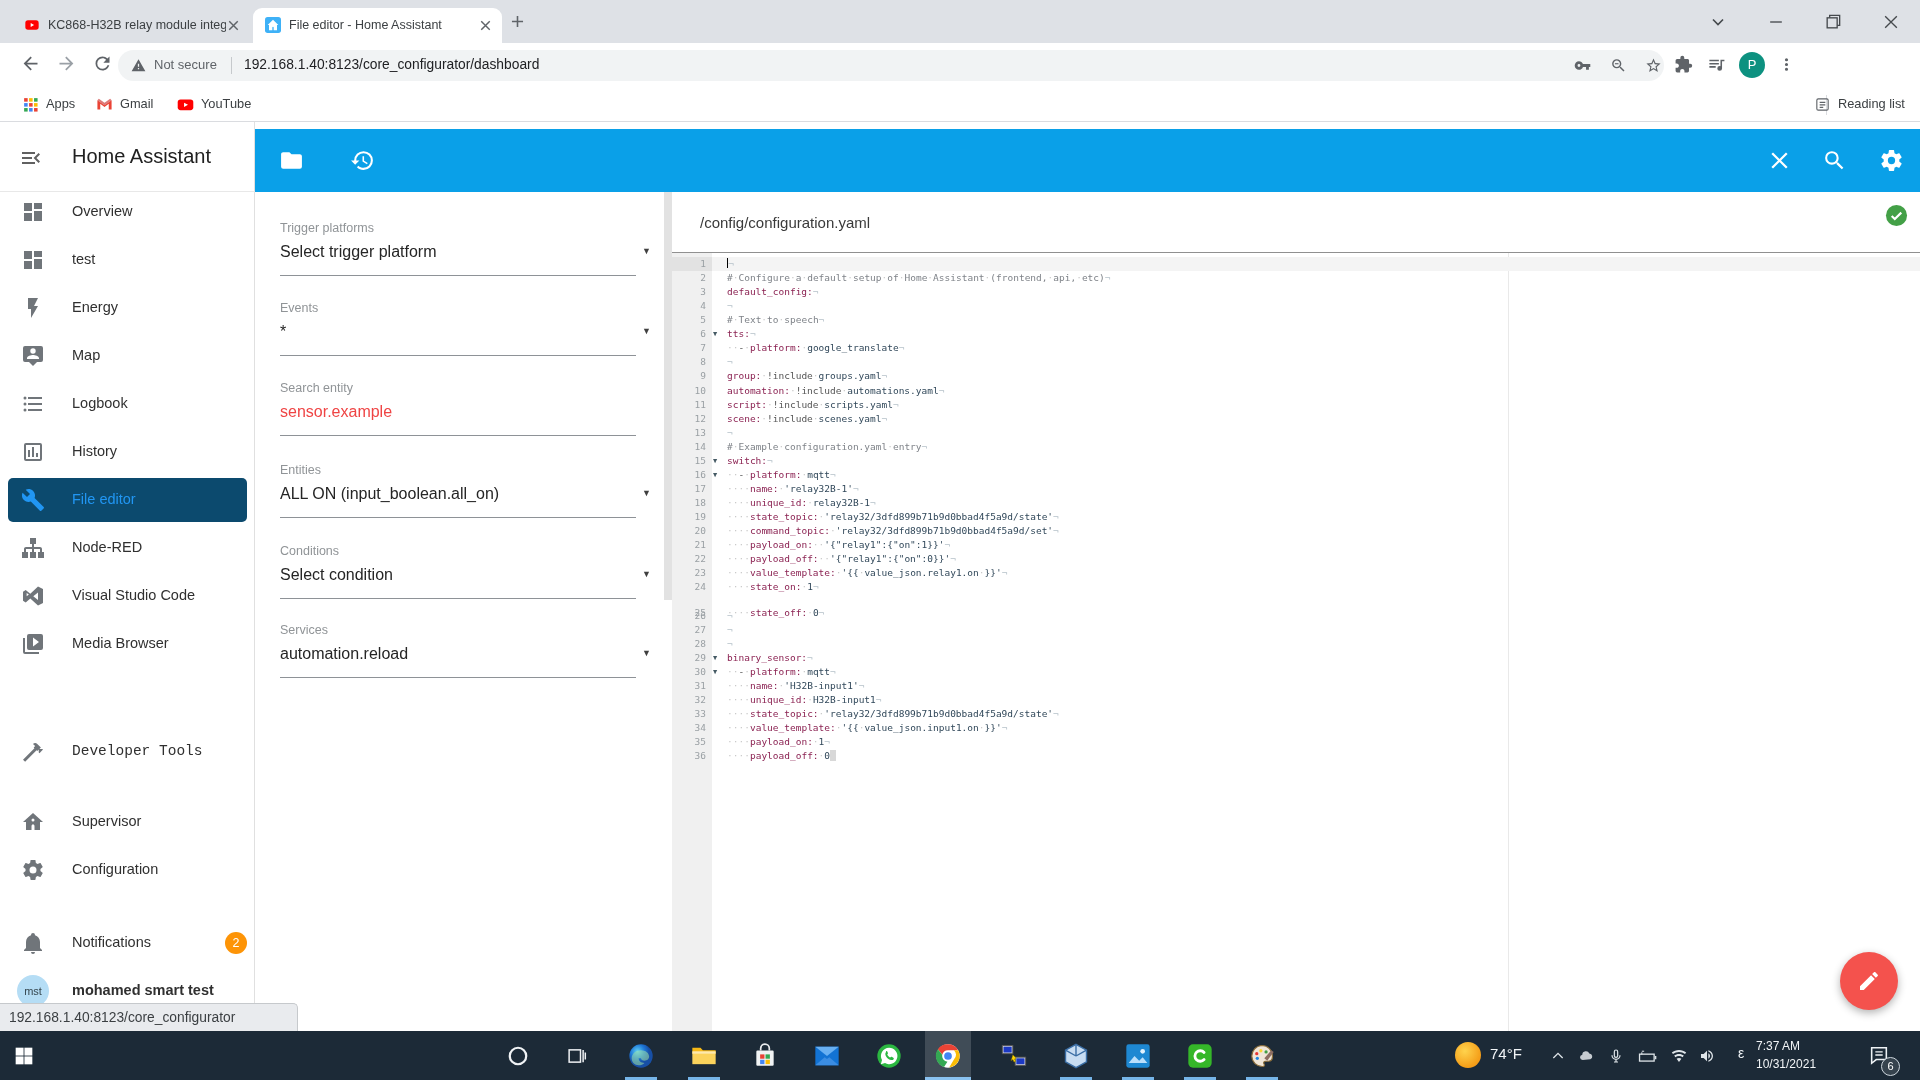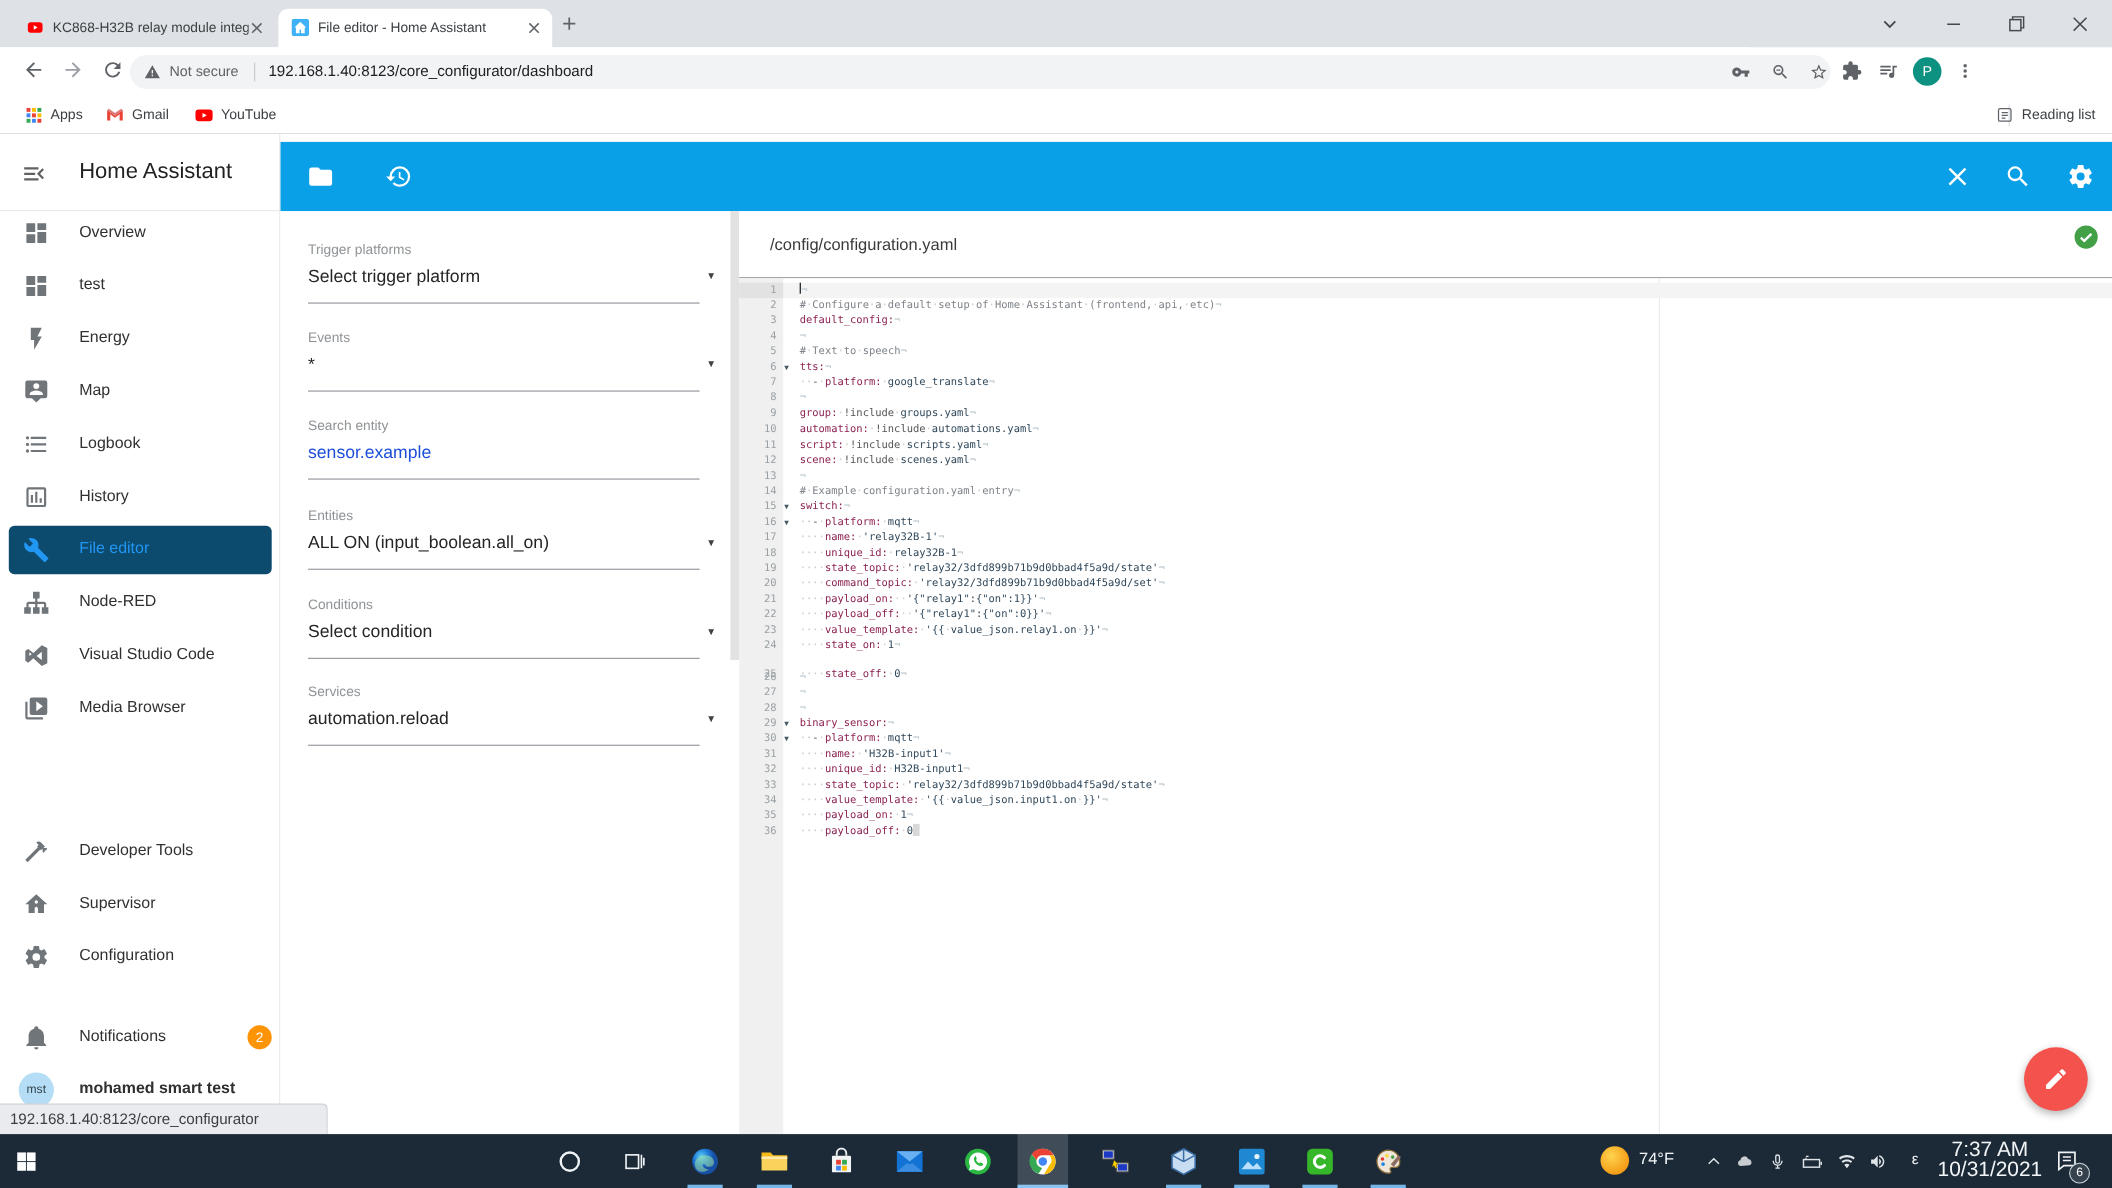--- a/index.html
+++ b/index.html
@@ -55,7 +55,7 @@
 .field{position:absolute;left:25px;width:356px}
 .field .flb{font-size:12.5px;color:#909497}
 .field .fvl{position:absolute;left:0;top:25px;font-size:16px;color:#252525;white-space:nowrap}
-.field .fvl.ph{color:#1d4ed8}
+.field .fvl.ph{color:#ef4444}
 .field .ln{position:absolute;left:0;top:57px;width:356px;height:1px;background:#8e9297}
 .field .ar{position:absolute;left:362px;top:28px;font-size:9px;color:#404040}
 #fscroll{position:absolute;left:409px;top:70px;width:8px;height:408px;background:#e2e2e2}

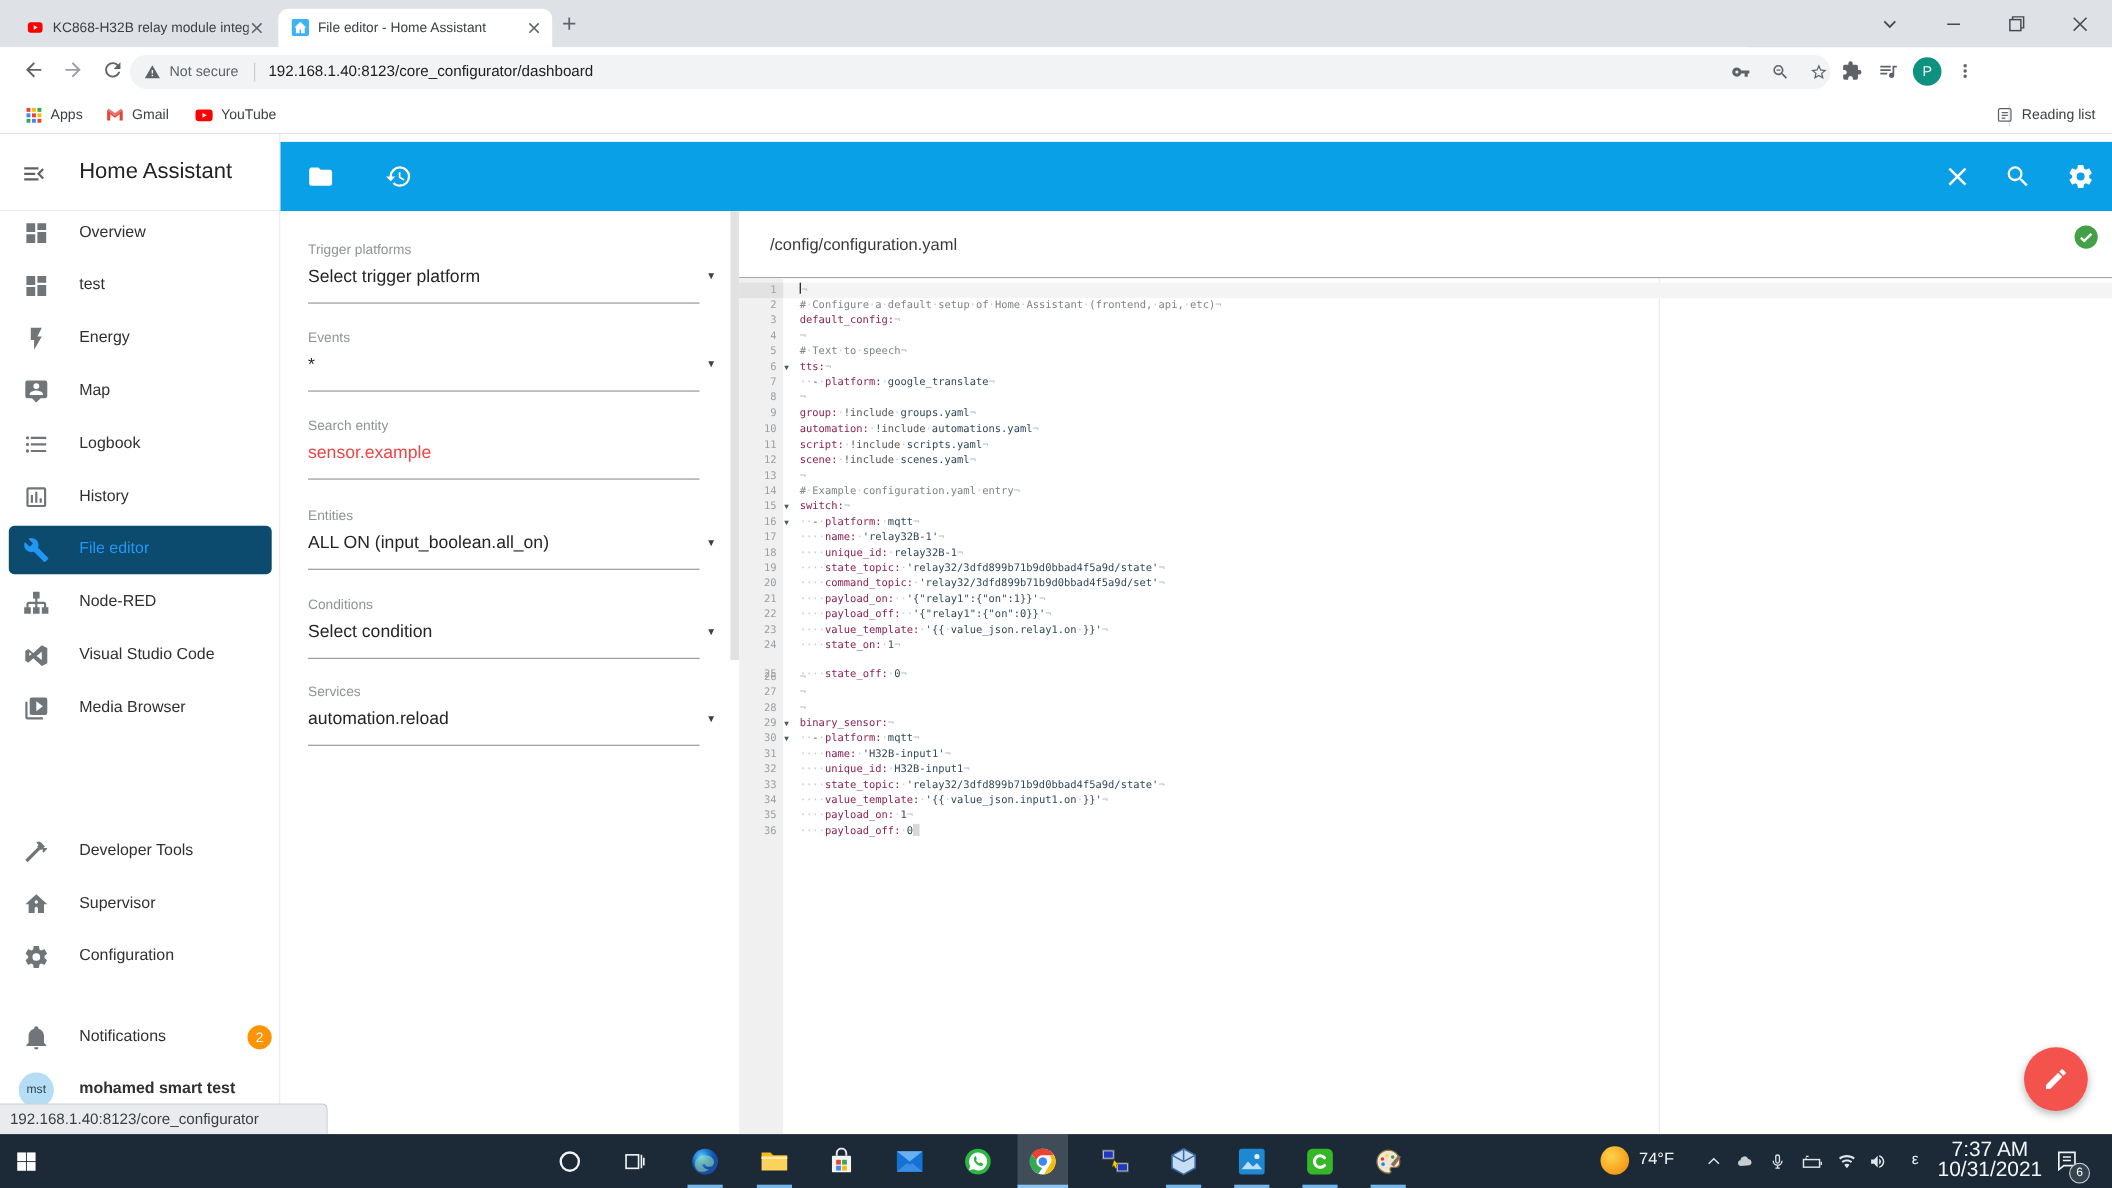--- a/index.html
+++ b/index.html
@@ -350,7 +350,7 @@
         </span>
         <span class="lb">Media Browser</span>
       </div>
-      <div class="sbitem" style="top: 630px;">
+      <div class="sbitem" style="top: 608px; font-family: Liberation Mono, monospace;">
         <span class="ic">
           <svg viewBox="0 0 24 24" fill="currentColor">
             <path d="M2,19.63L13.43,8.2L12.72,7.5L14.14,6.07L12,3.89C13.2,2.7 15.09,2.7 16.27,3.89L19.87,7.5L18.45,8.91H21.29L22,9.62L18.45,13.21L17.74,12.5V9.62L16.27,11.04L15.56,10.33L4.13,21.76L2,19.63Z"></path>

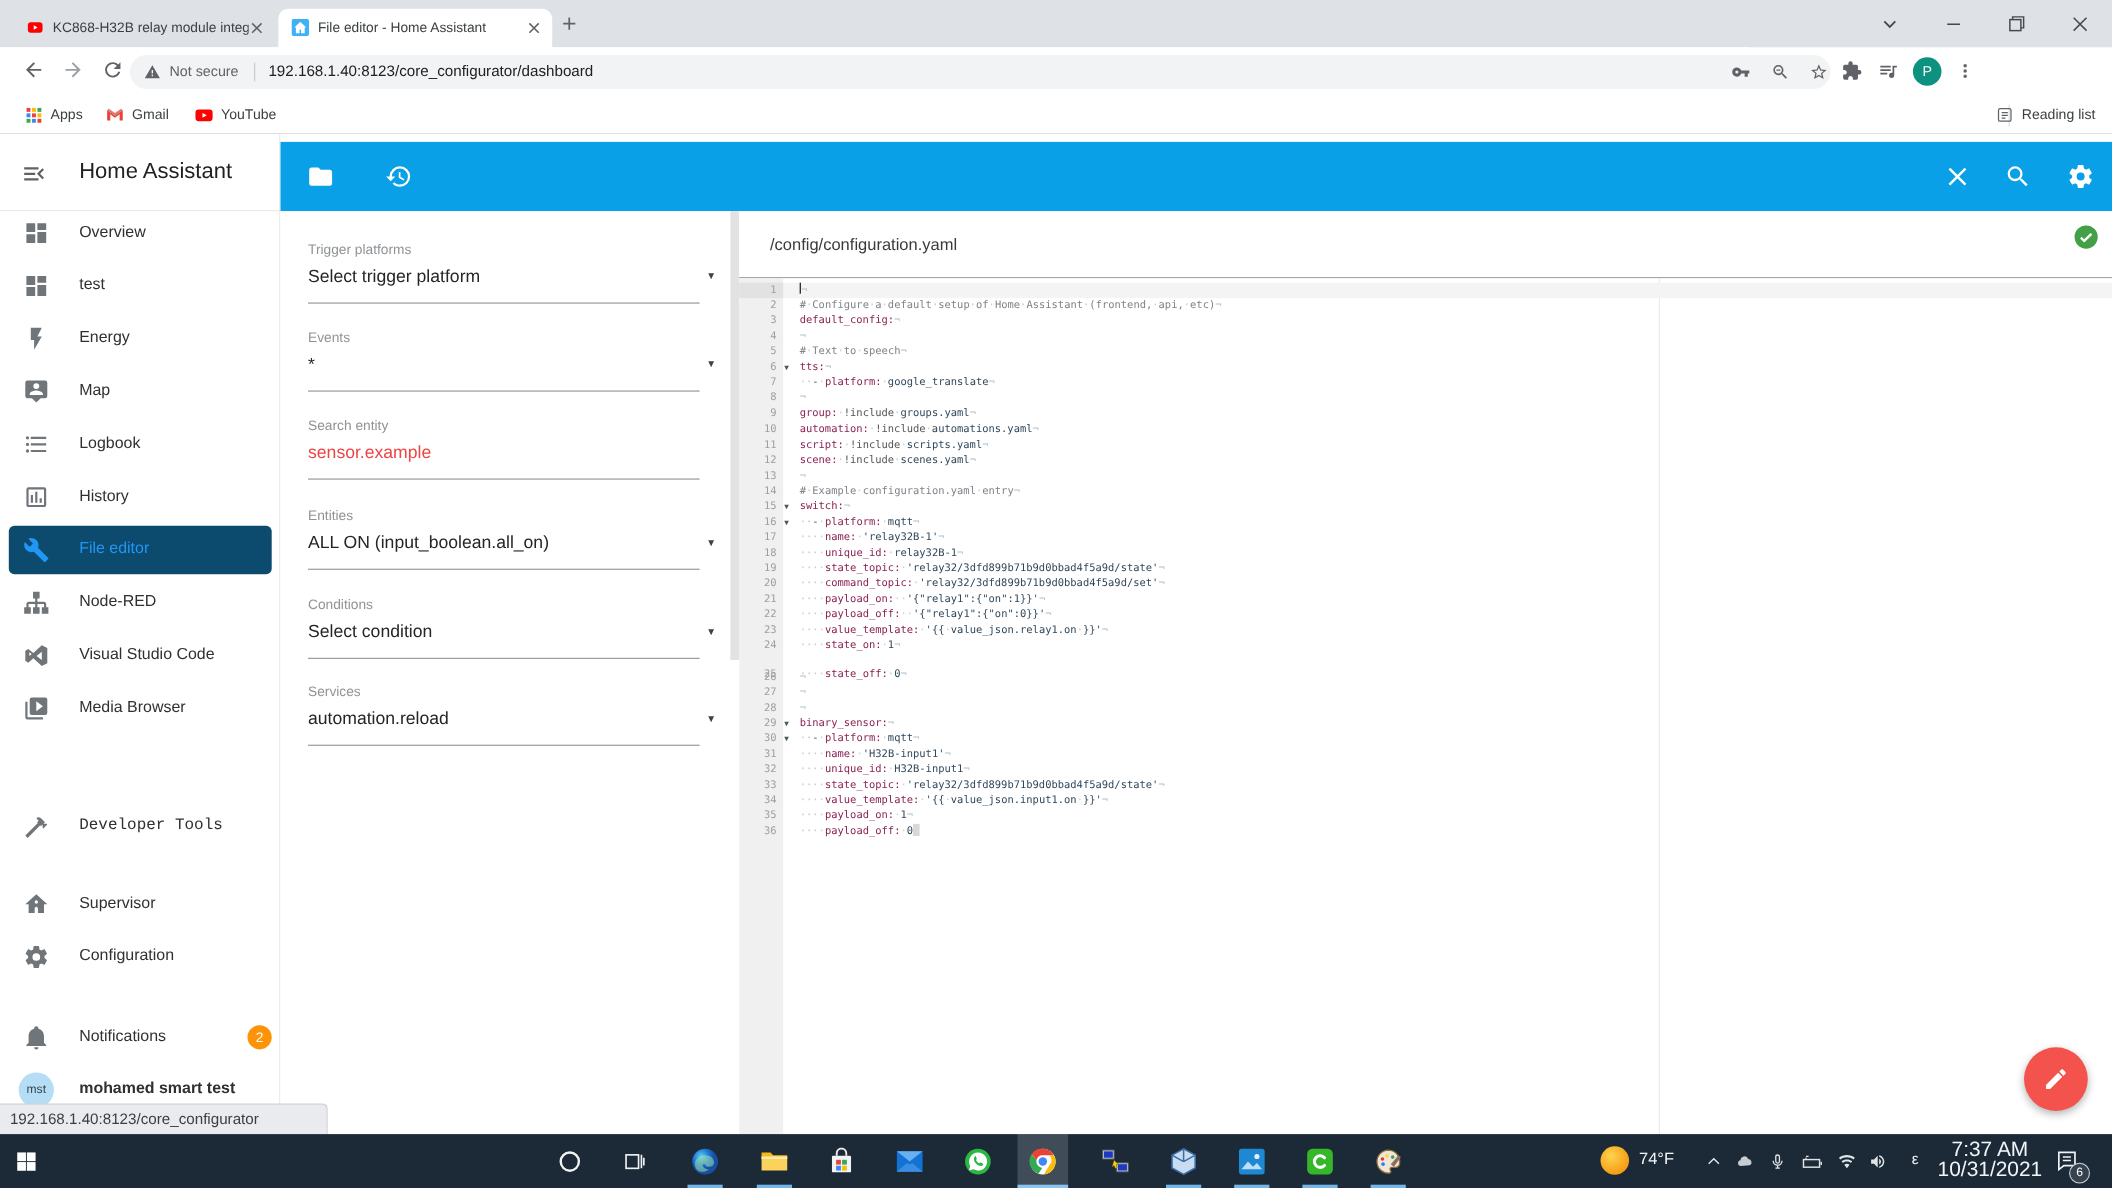--- a/index.html
+++ b/index.html
@@ -92,7 +92,7 @@
 .tbtn.activeapp{background:rgba(255,255,255,.16)}
 .tbtn.activeapp:after{left:0;right:0;background:#8ac2f0}
 .trayic{position:absolute;top:17px;width:16px;height:16px;color:#dfe5e9}
-#tclock{position:absolute;left:1756px;top:6px;width:106px;text-align:center;color:#f2f5f7;font-size:19px;line-height:18px}
+#tclock{position:absolute;left:1756px;top:6px;width:106px;text-align:left;color:#f2f5f7;font-size:12px;line-height:18px}
 #ttemp{position:absolute;left:1490px;top:14px;font-size:15px;color:#f2f5f7}
 #tweather{position:absolute;left:1455px;top:11px;width:26px;height:26px;border-radius:50%;background:radial-gradient(circle at 38% 35%,#ffd34d,#f5a11b 65%,#ef8c12);z-index:2}
 #tnotif{position:absolute;left:1868px;top:13px;width:22px;height:22px;color:#eef2f5}

